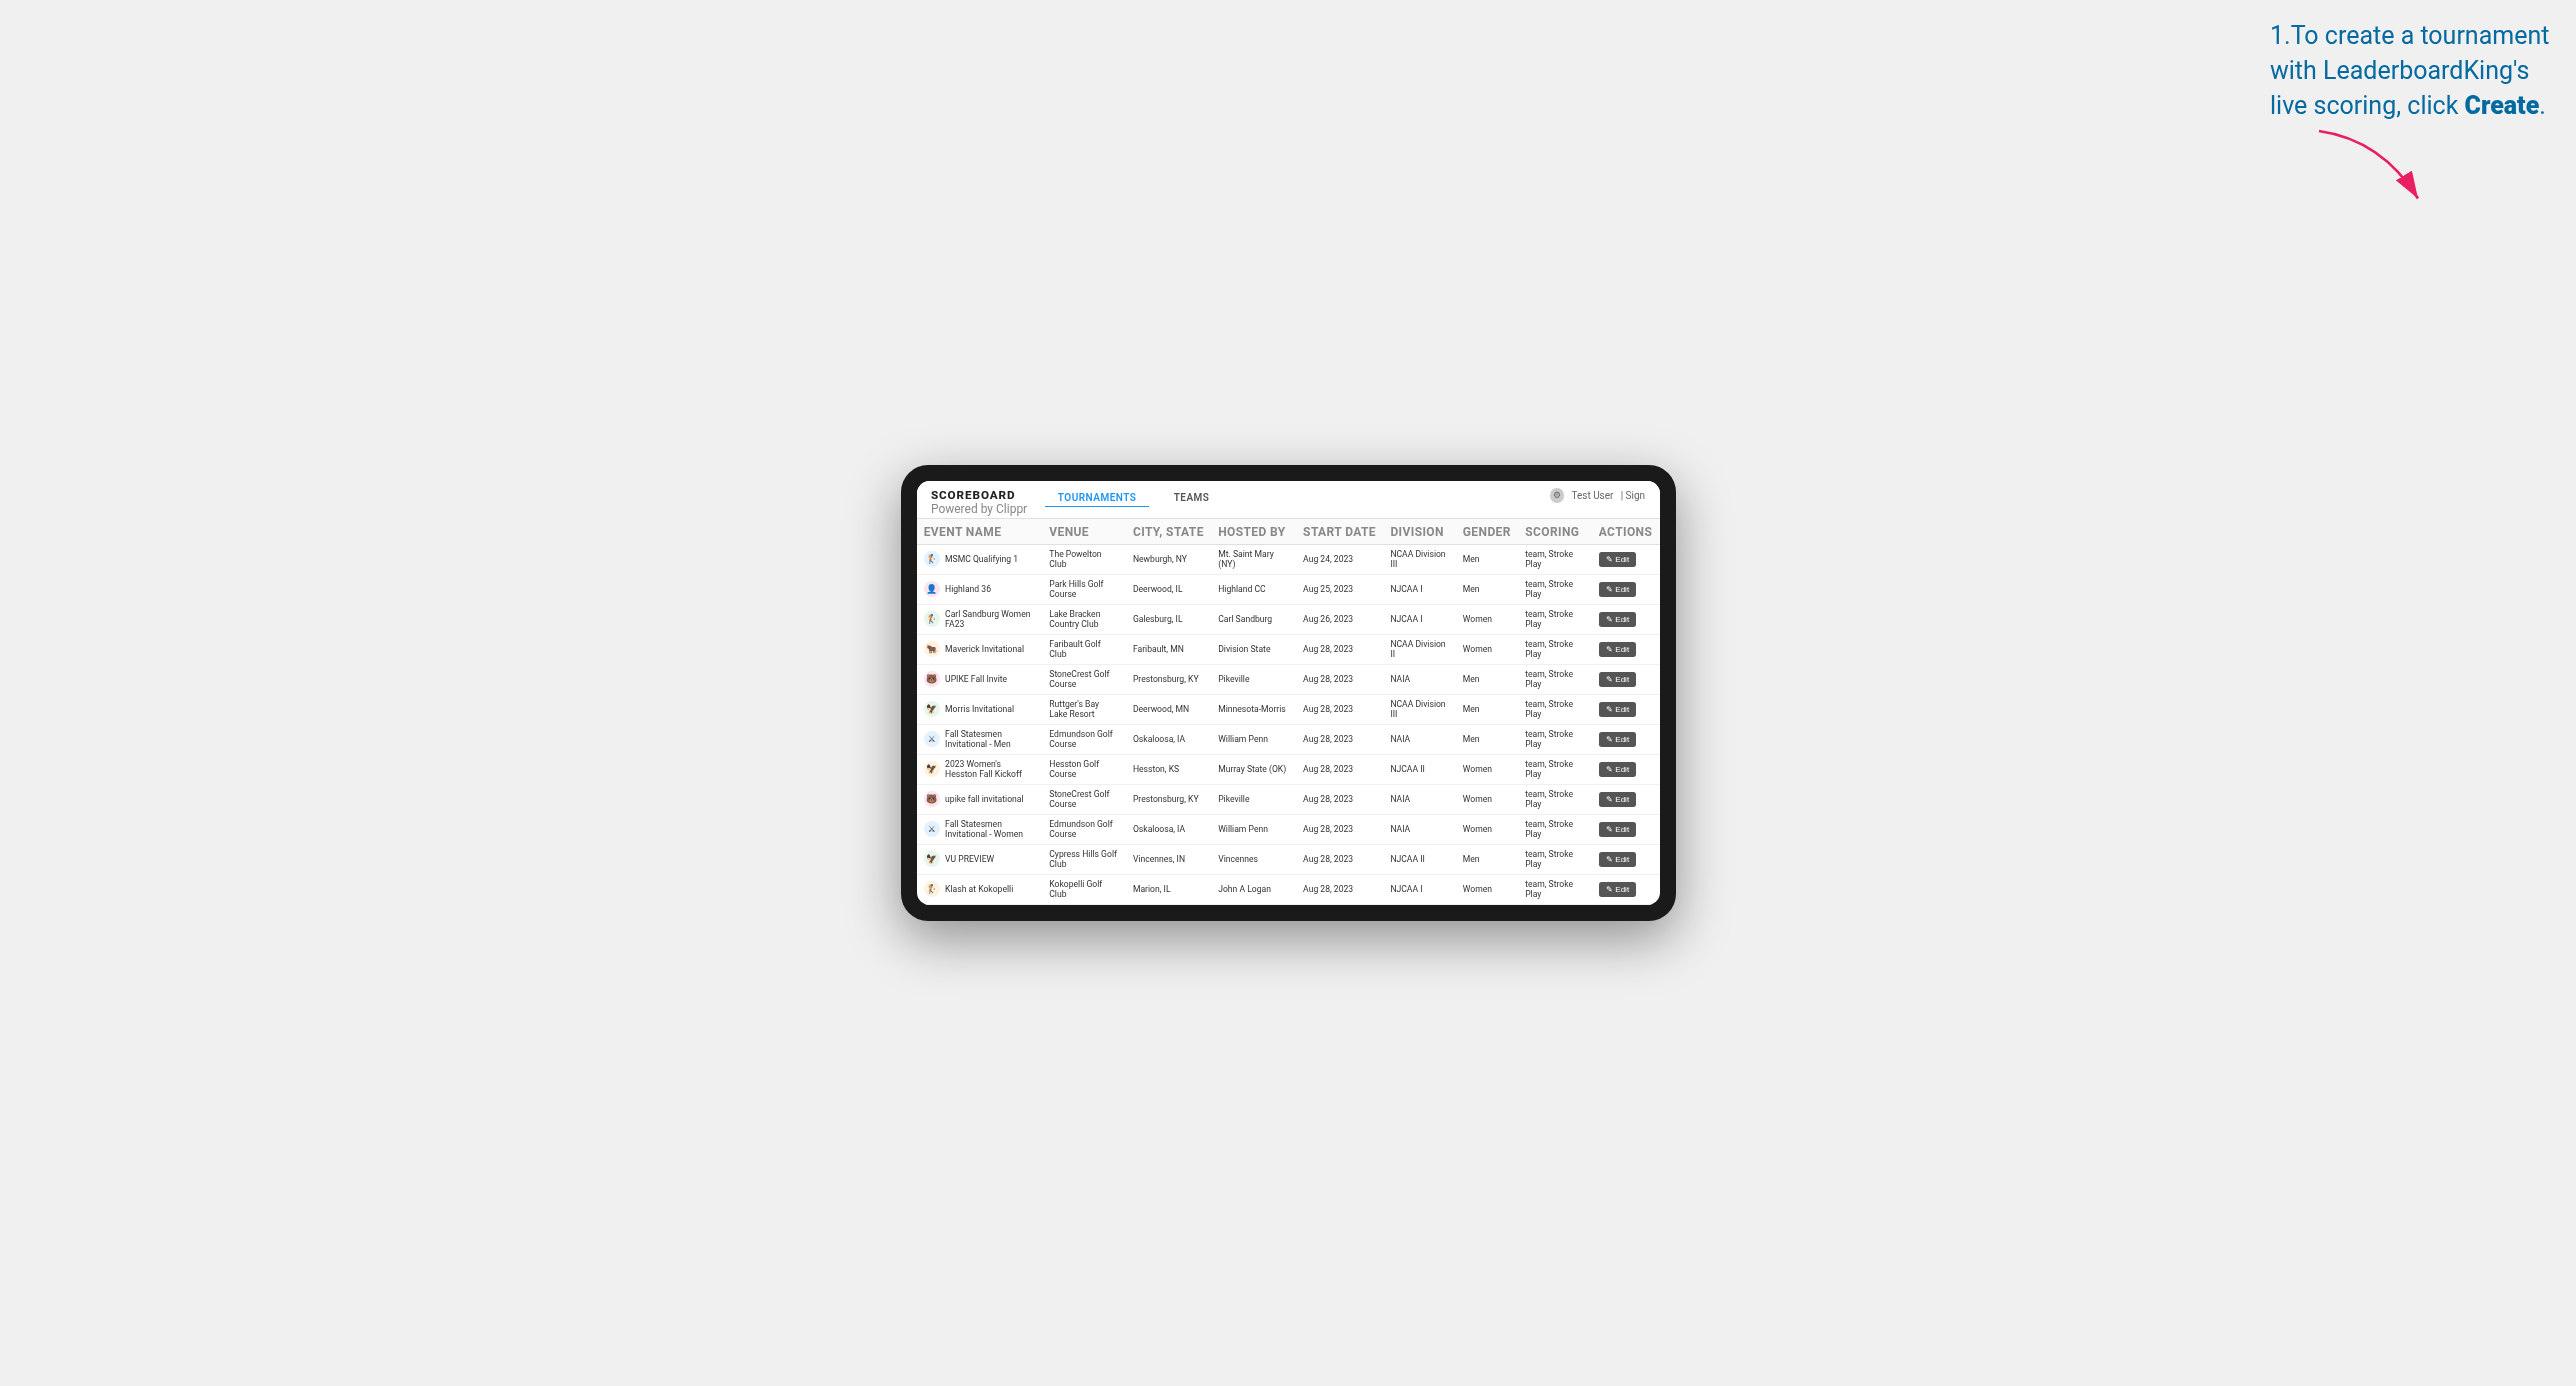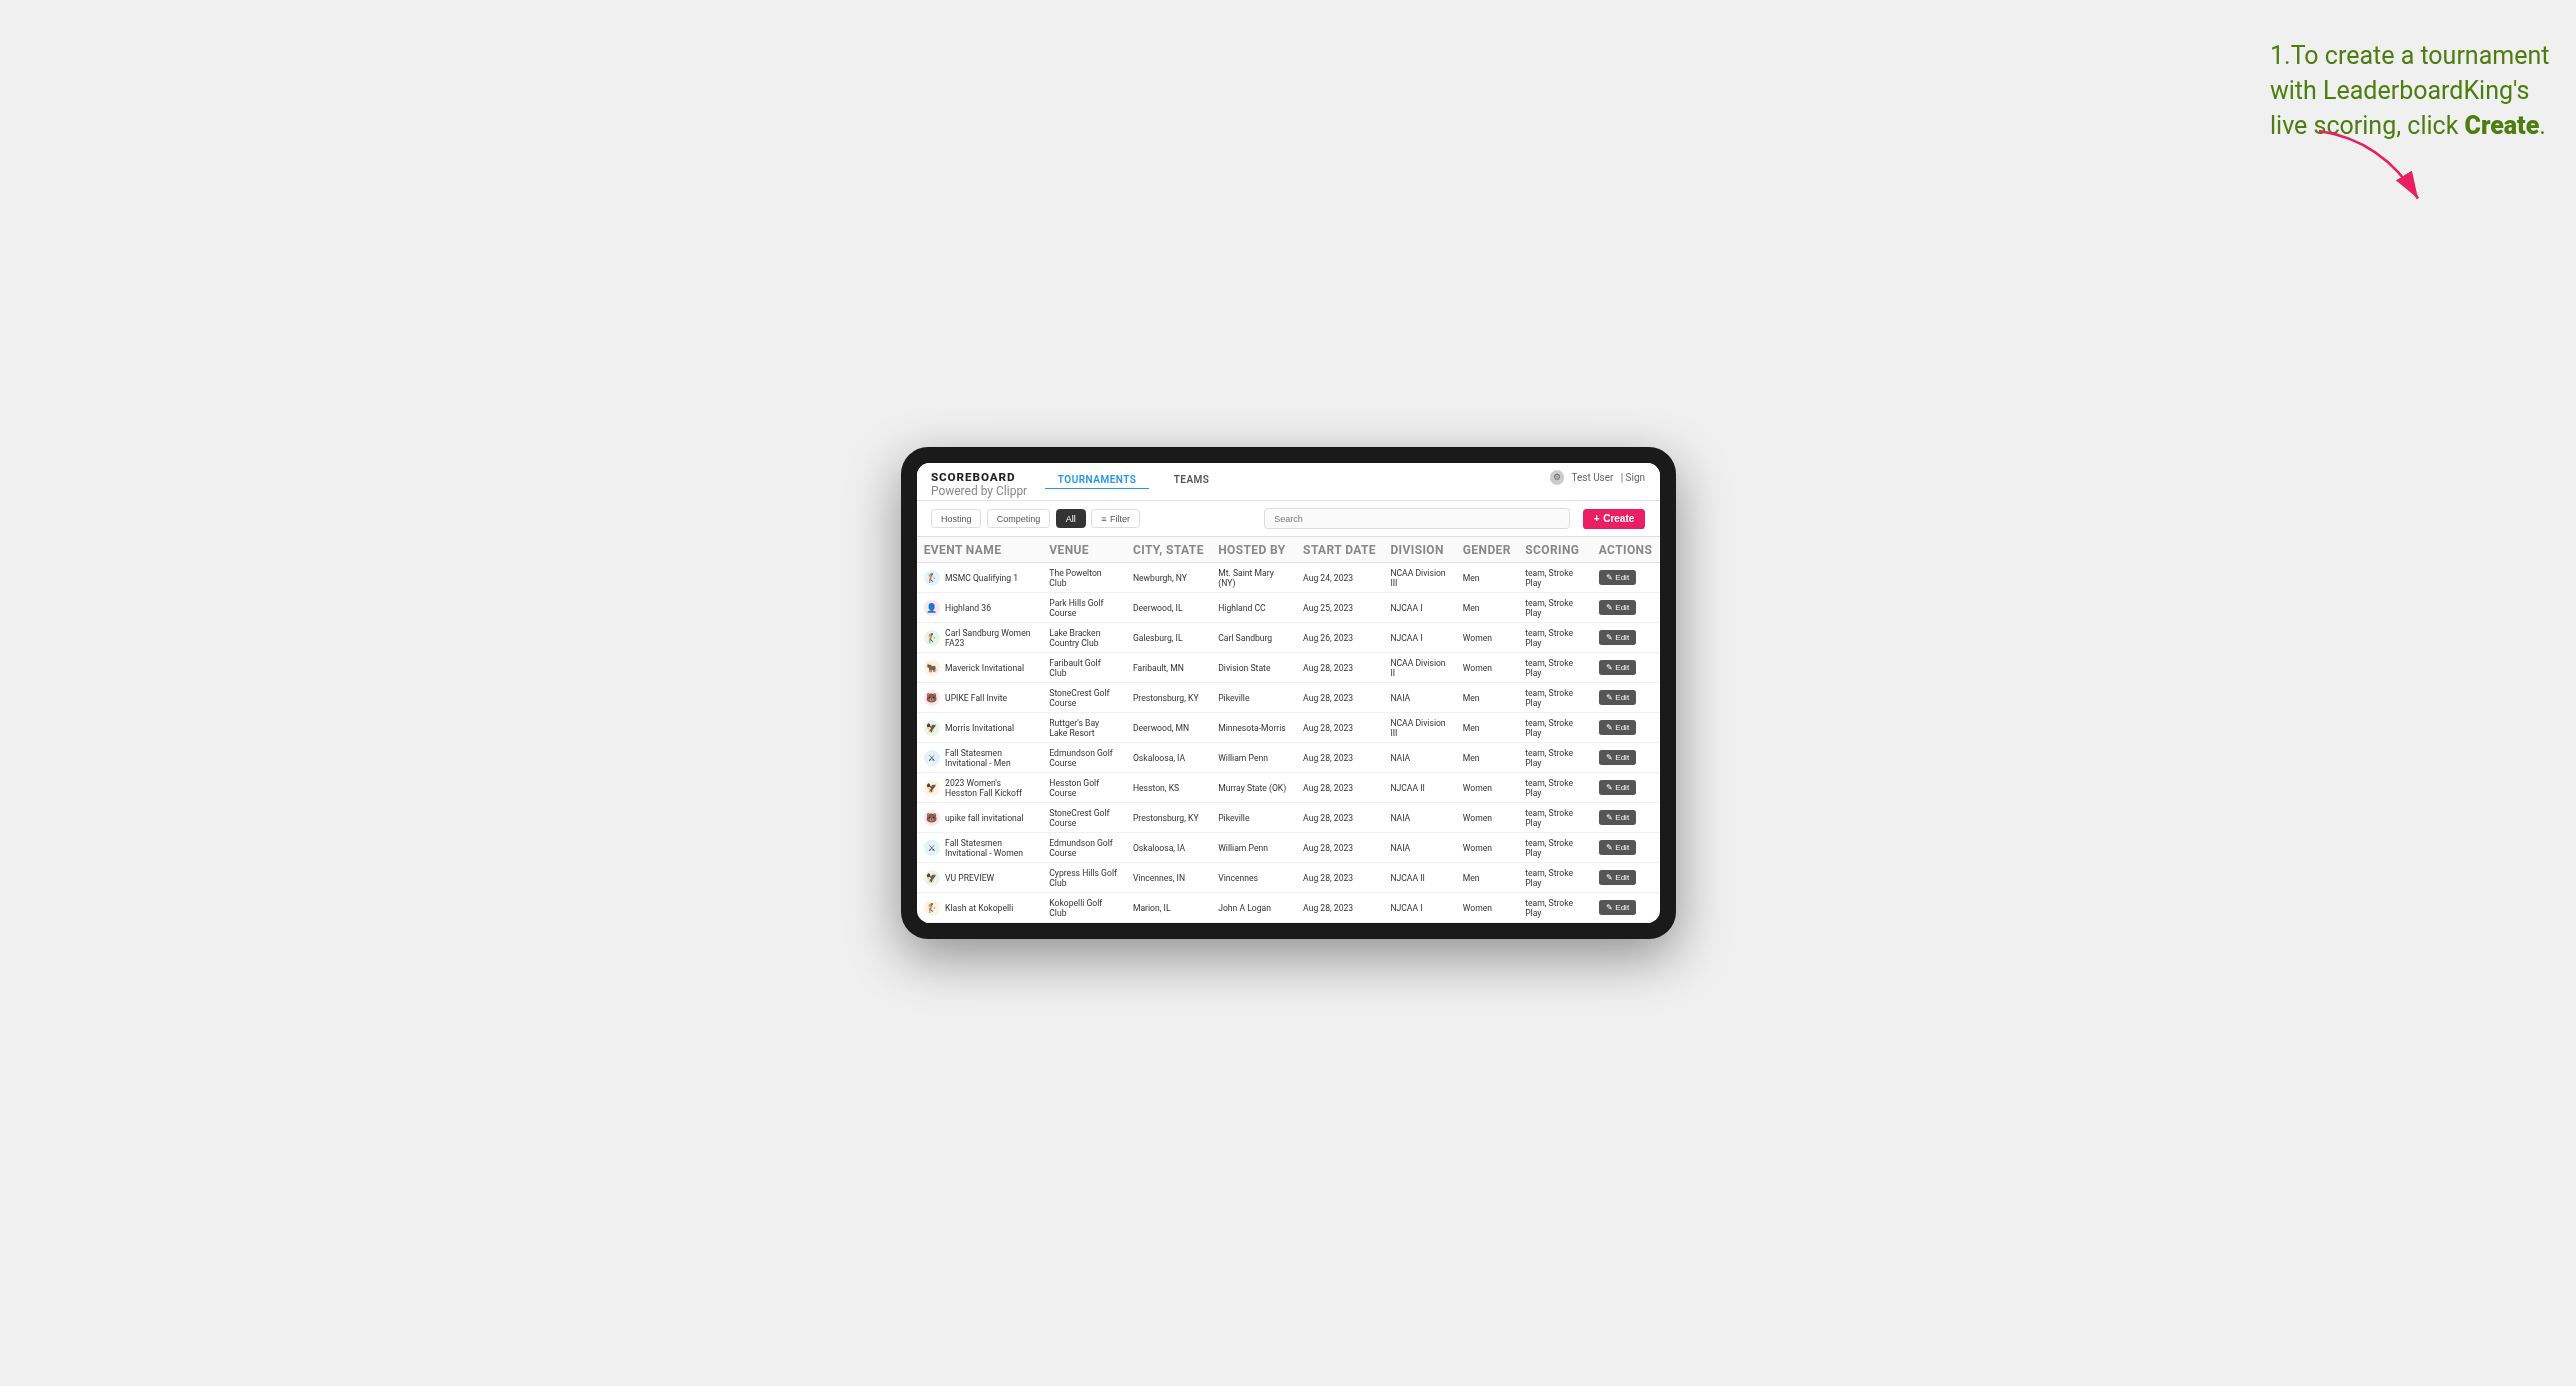--- a/index.html
+++ b/index.html
@@ -21,8 +21,7 @@
       font-size: 25px;
       line-height: 1.4;
       max-width: 288px;
-      color: #4d7c0f;
-      margin-top: 20px;
+      color: #0369a1;
     }
     .annotation strong { font-weight: 900; }
 

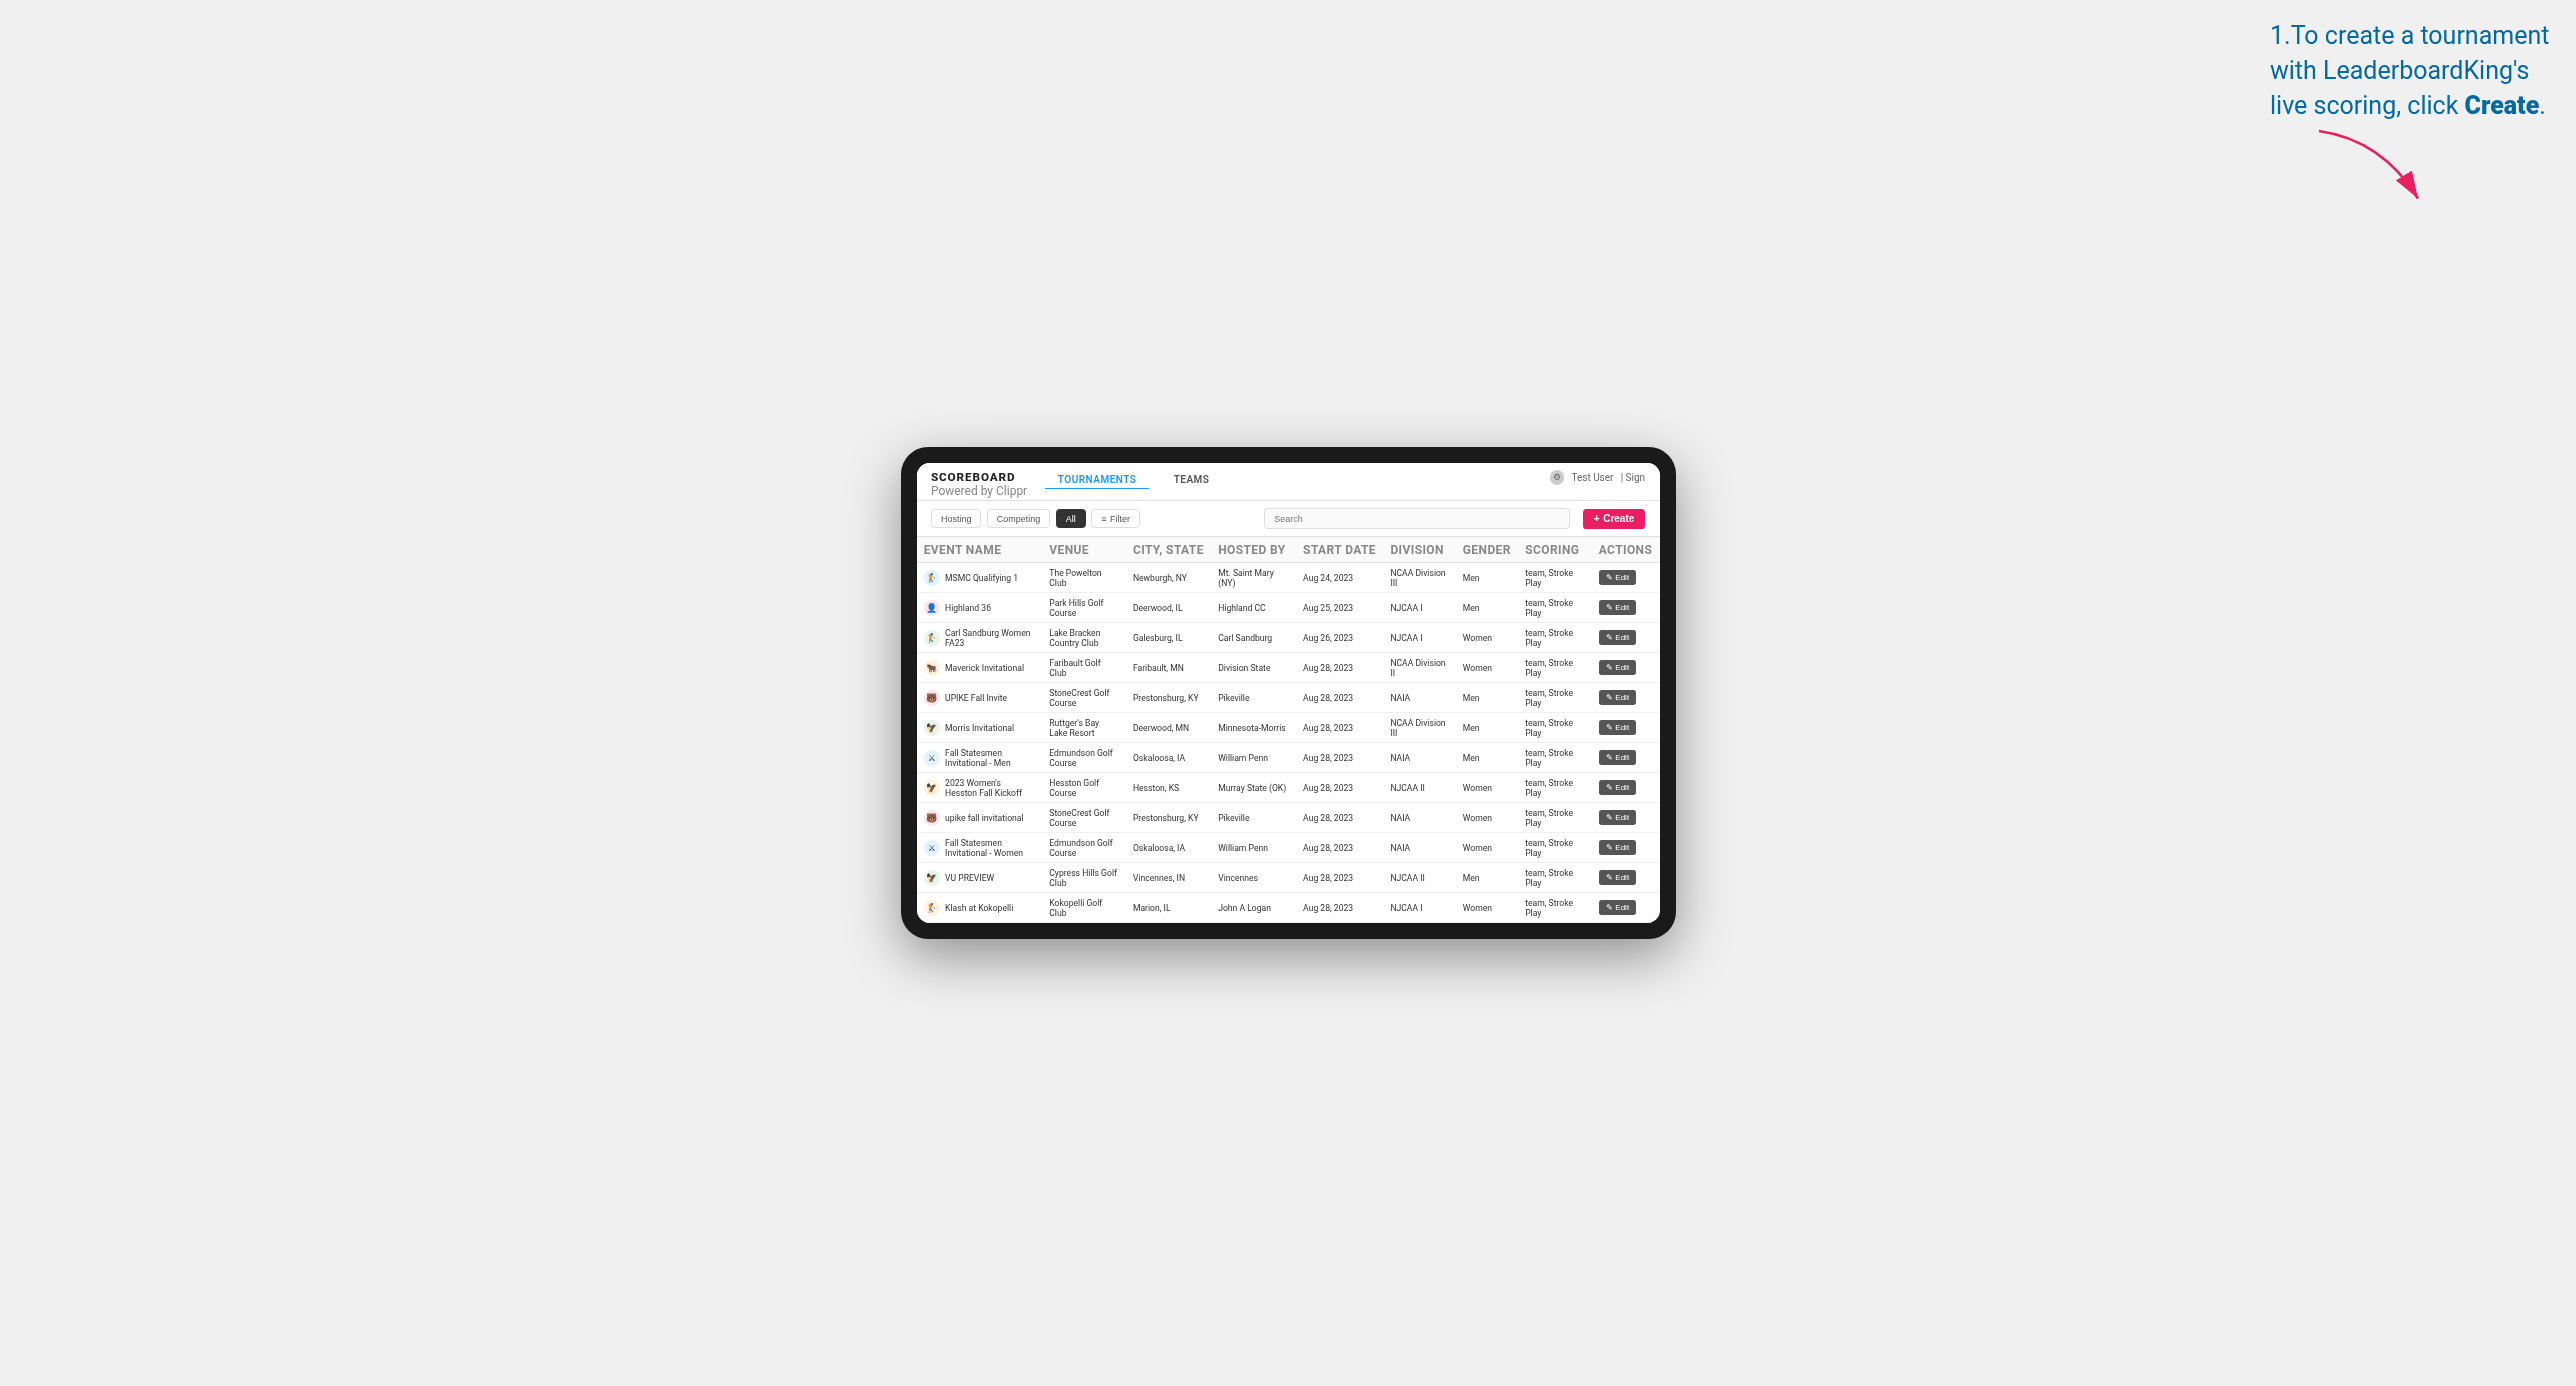--- a/index.html
+++ b/index.html
@@ -287,24 +287,6 @@
       </div>
     </div>
 
-    <div class="toolbar">
-      <button class="filter-btn">Hosting</button>
-      <button class="filter-btn">Competing</button>
-      <button class="filter-btn active">All</button>
-      <button class="filter-icon-btn">
-        <span>≡</span>
-        <span>Filter</span>
-      </button>
-
-      <div class="search-container">
-        <input class="search-input" type="text" placeholder="Search" style="">
-      </div>
-
-      <button class="create-btn">
-        <span>+</span>
-        <span>Create</span>
-      </button>
-    </div>
 
     <div style="overflow-x: auto;">
       <table class="data-table">

